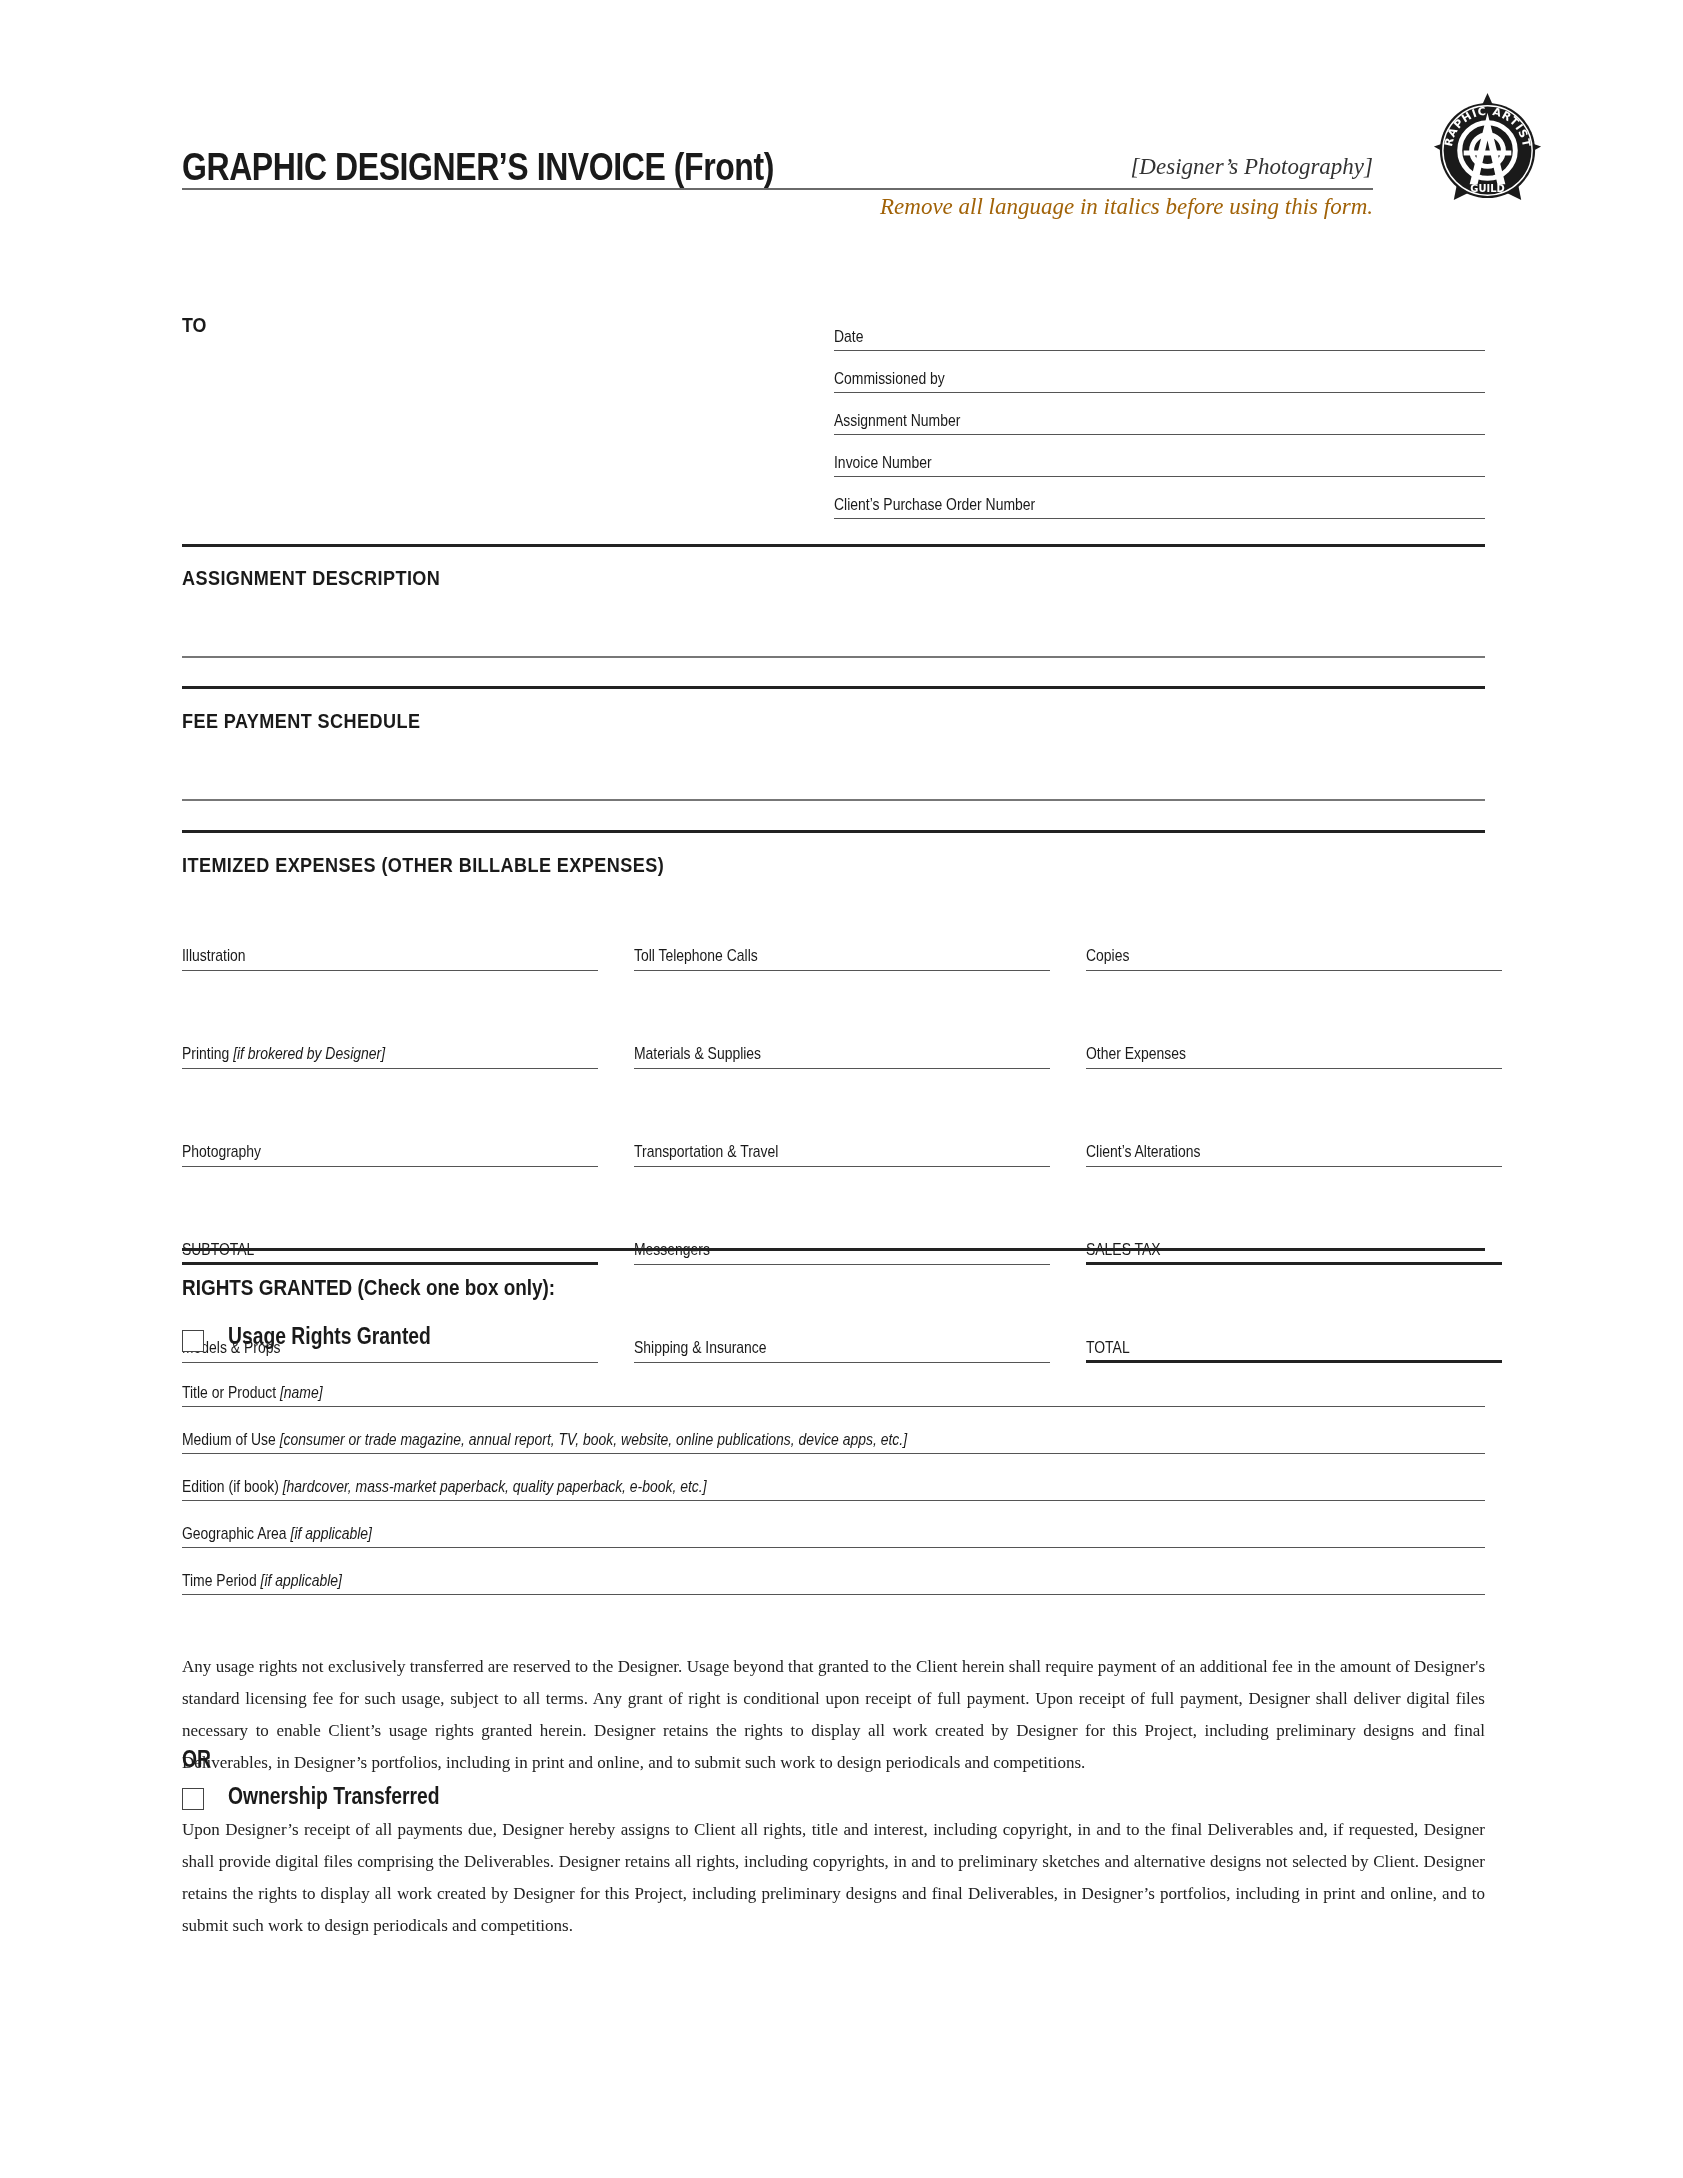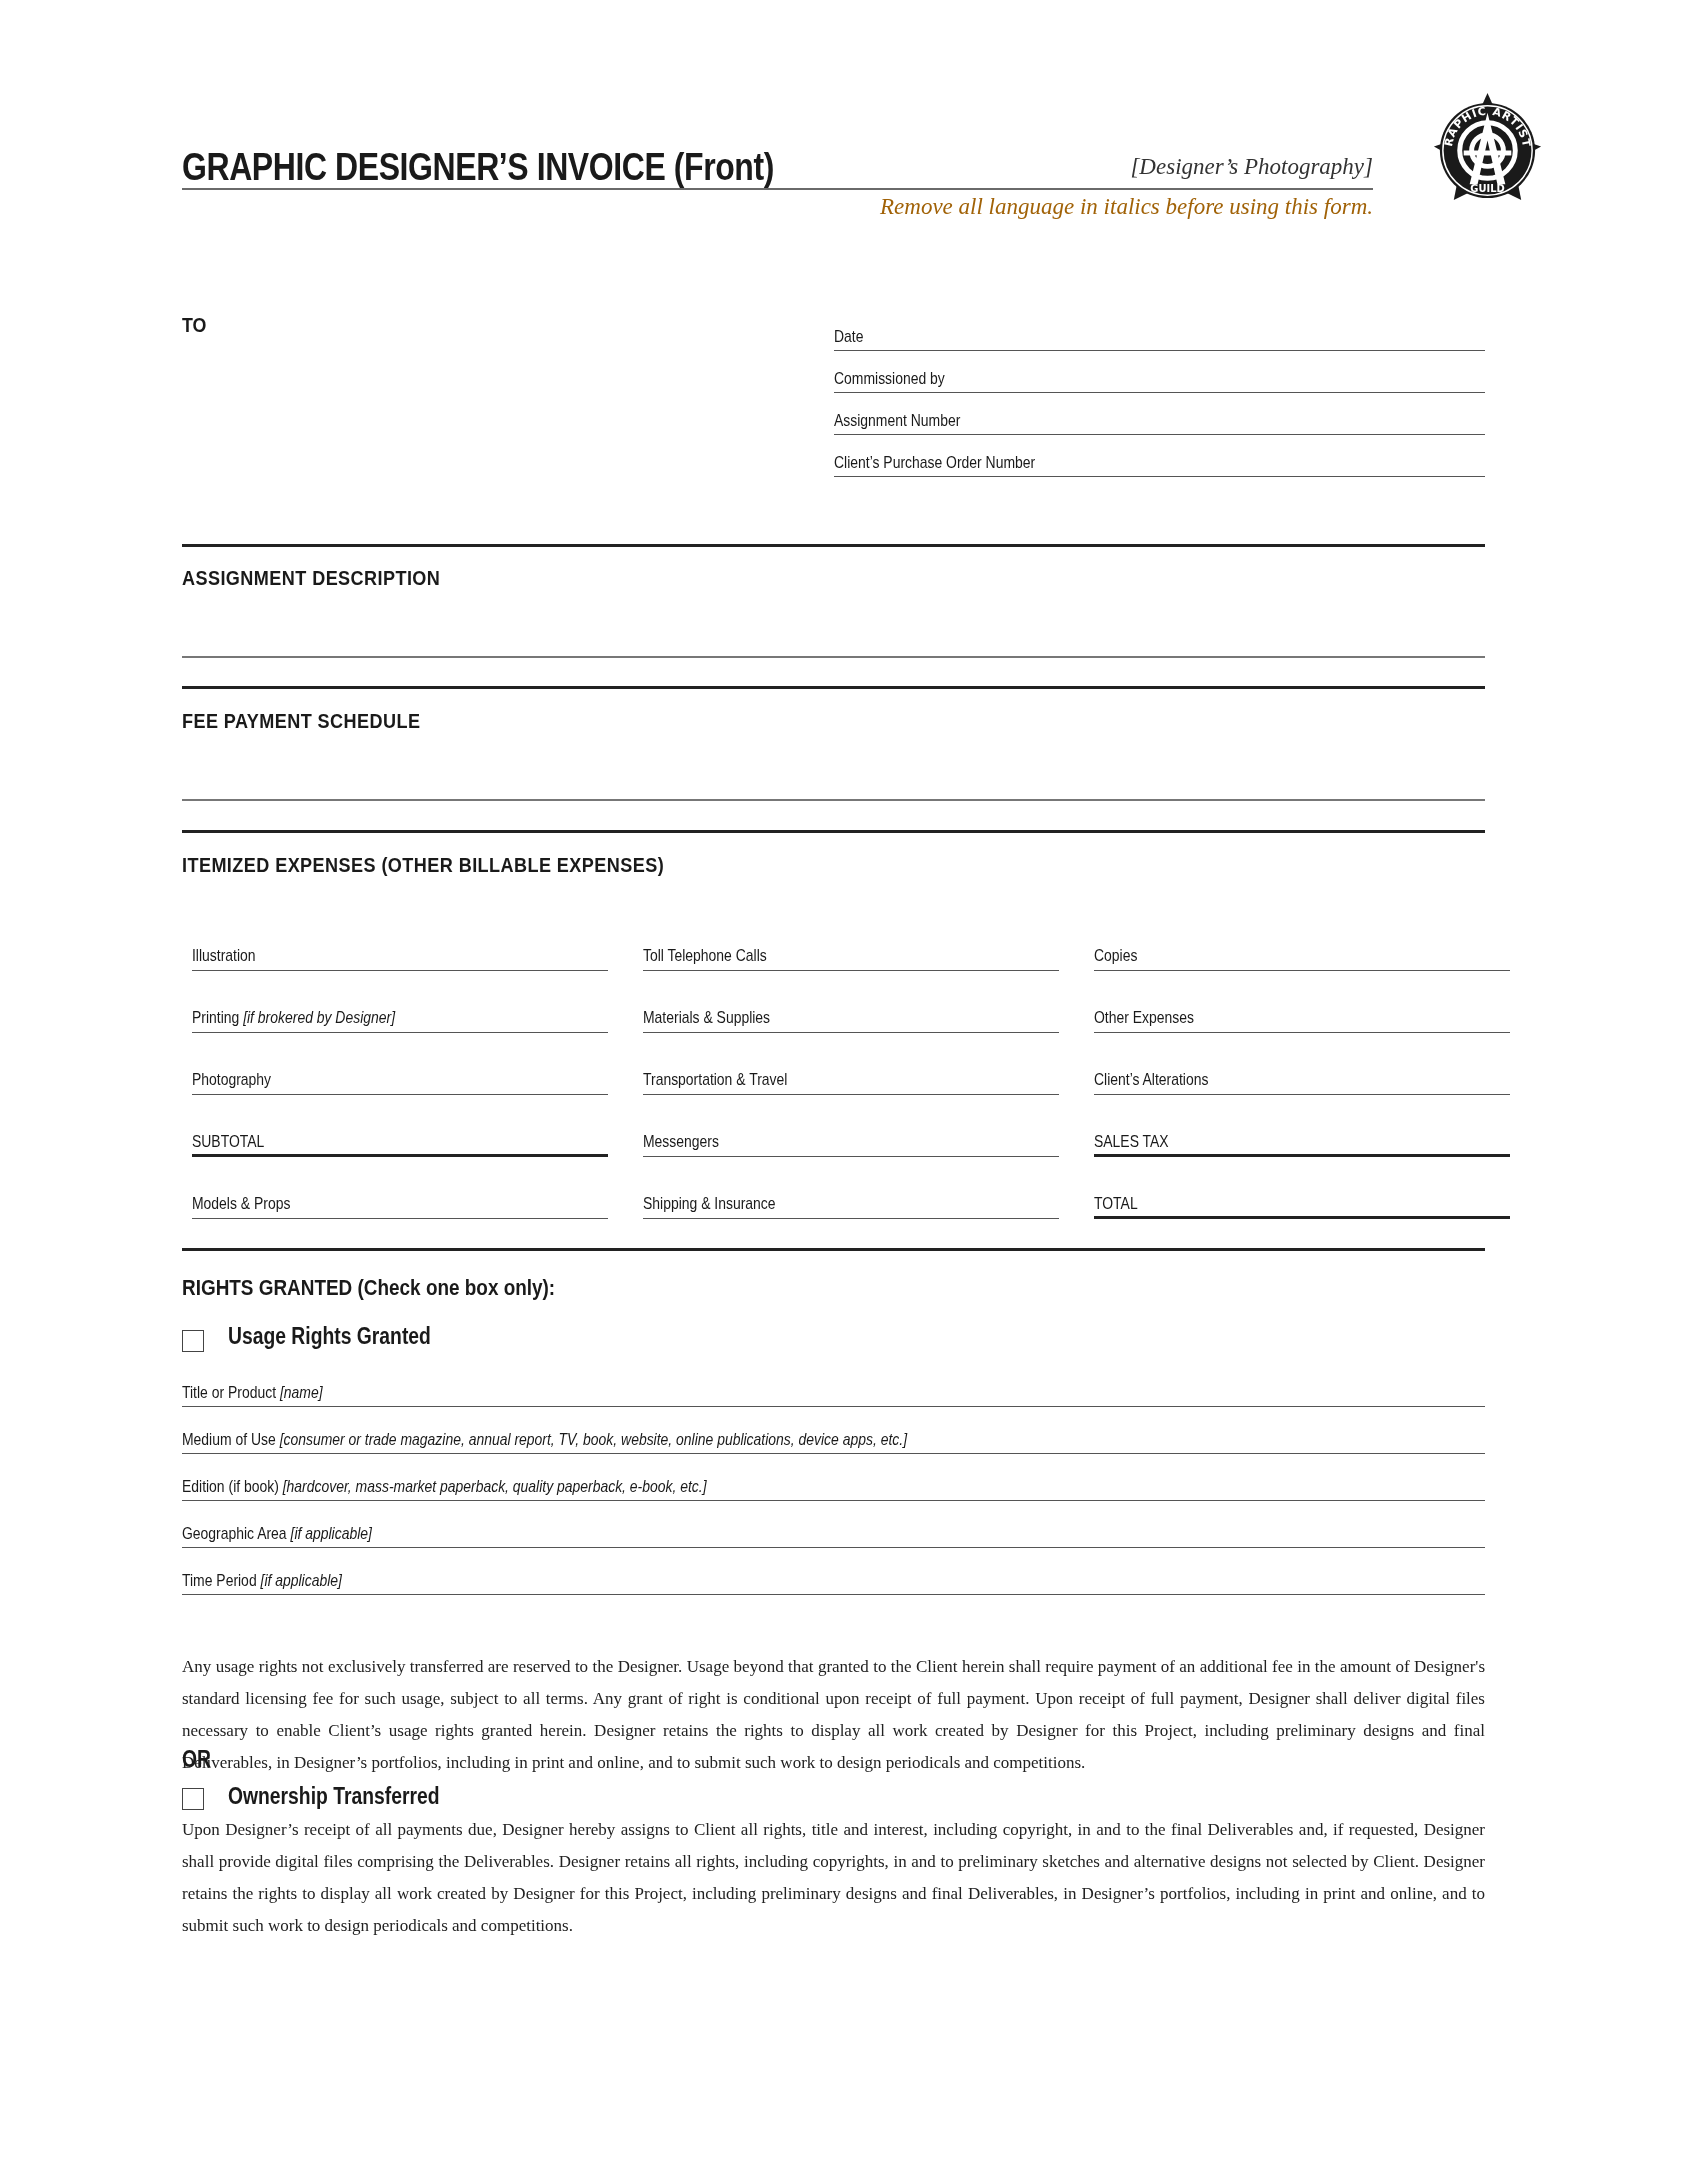--- a/index.html
+++ b/index.html
@@ -87,6 +87,9 @@
       <span class="lbl">Assignment Number</span>
     </div>
   <div class="rf-row">
+      <span class="lbl">Invoice Number</span>
+    </div>
+  <div class="rf-row">
       <span class="lbl">Client’s Purchase Order Number</span>
     </div>
 </div>

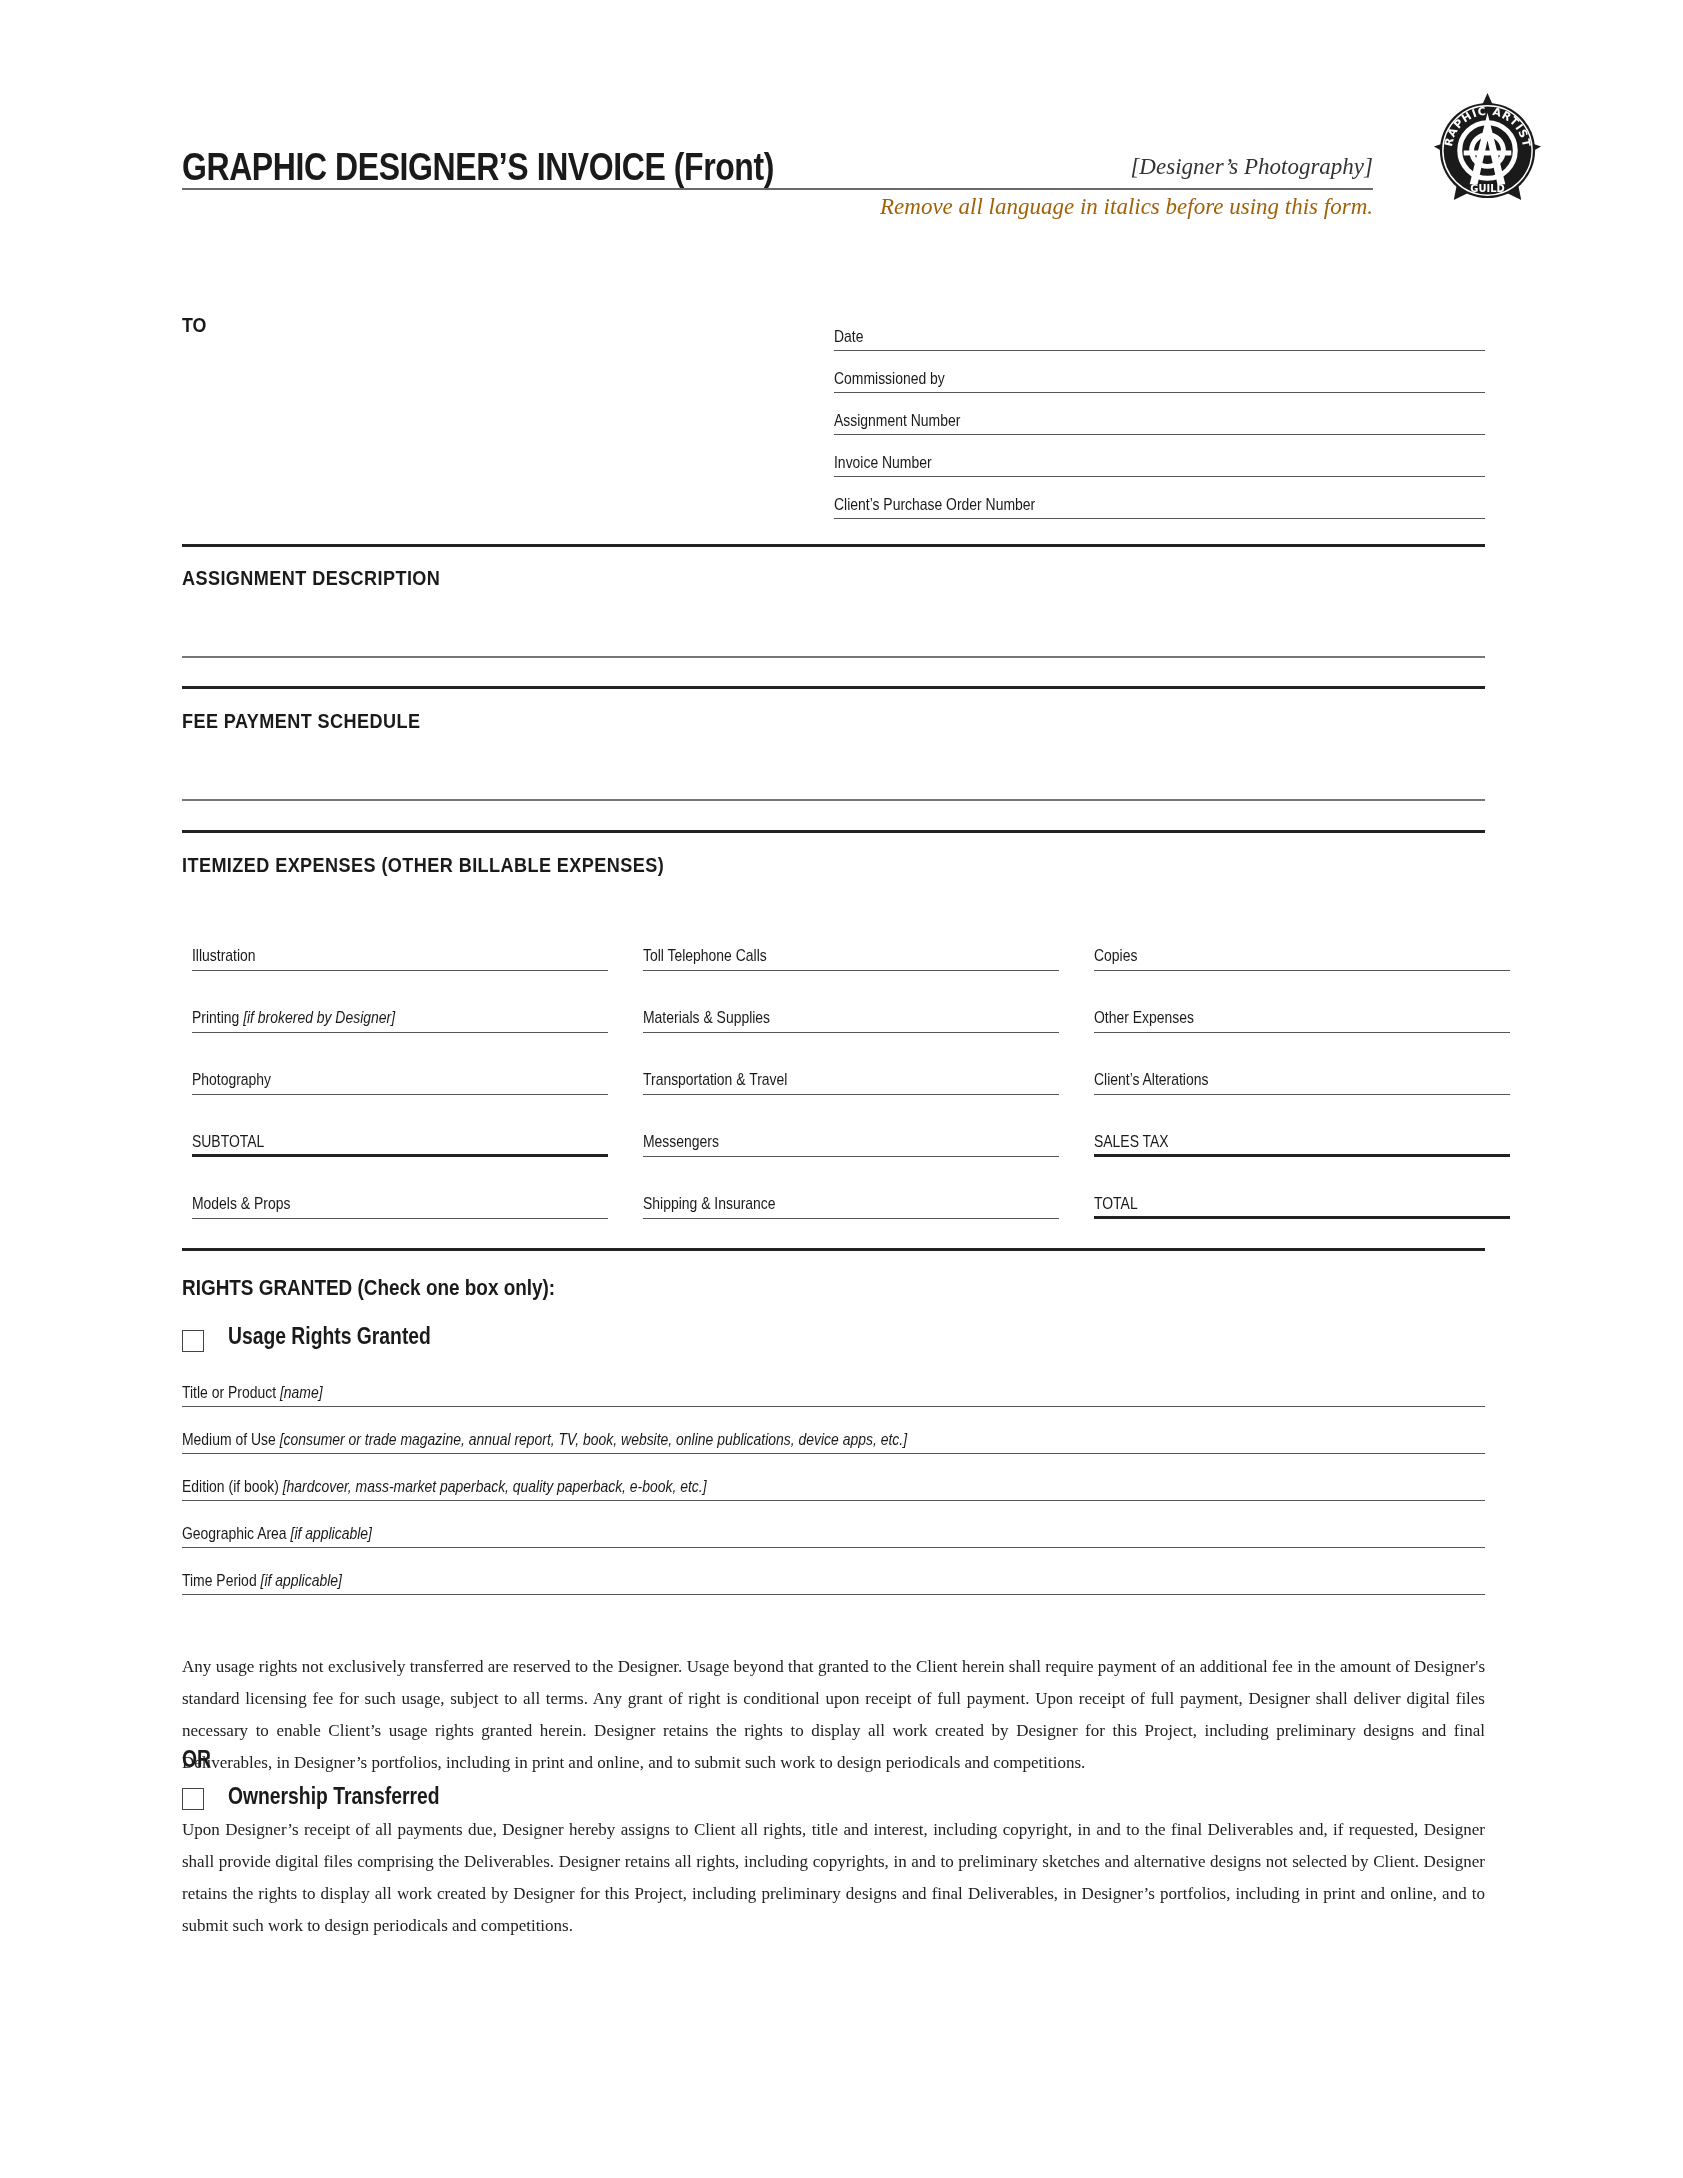--- a/index.html
+++ b/index.html
@@ -27,7 +27,7 @@
 
   .section-head { left: 182px; font-size: 21px; font-weight: bold; letter-spacing: 0.5px; transform: scaleX(0.86); white-space: nowrap; }
 
-  .exp-grid { left: 192px; top: 921px; width: 1303px; display: grid; grid-template-columns: 416px 416px 416px; column-gap: 35px; row-gap: 0; }
+  .exp-grid { left: 182px; top: 921px; width: 1303px; display: grid; grid-template-columns: 416px 416px 416px; column-gap: 35px; row-gap: 0; gap: 36px; }
   .exp-cell { position: relative; height: 62px; }
   .exp-cell .line { position: absolute; left: 0; right: 0; bottom: 12px; height: 1.5px; background: #555; }
   .exp-cell .line.heavy { height: 3px; background: #222; }

